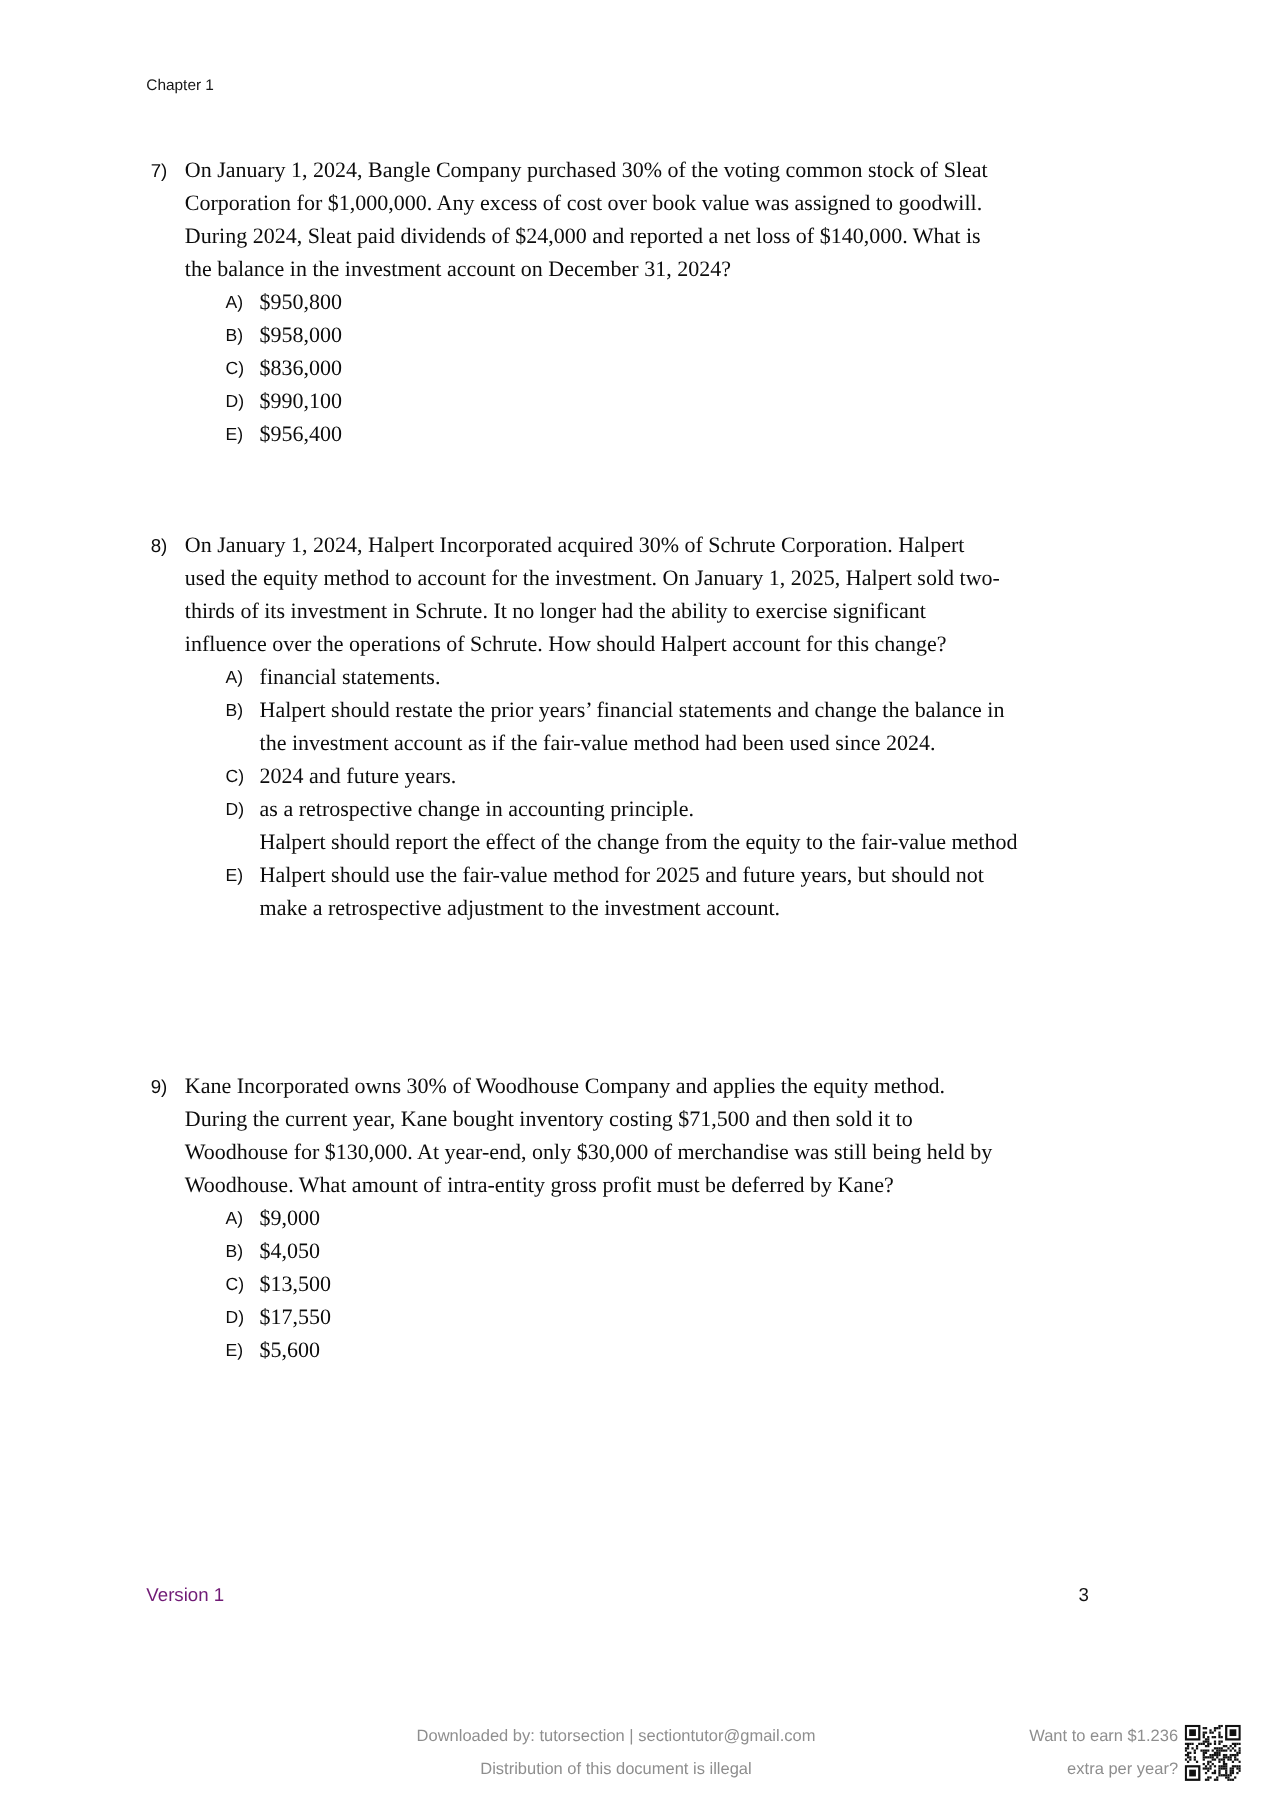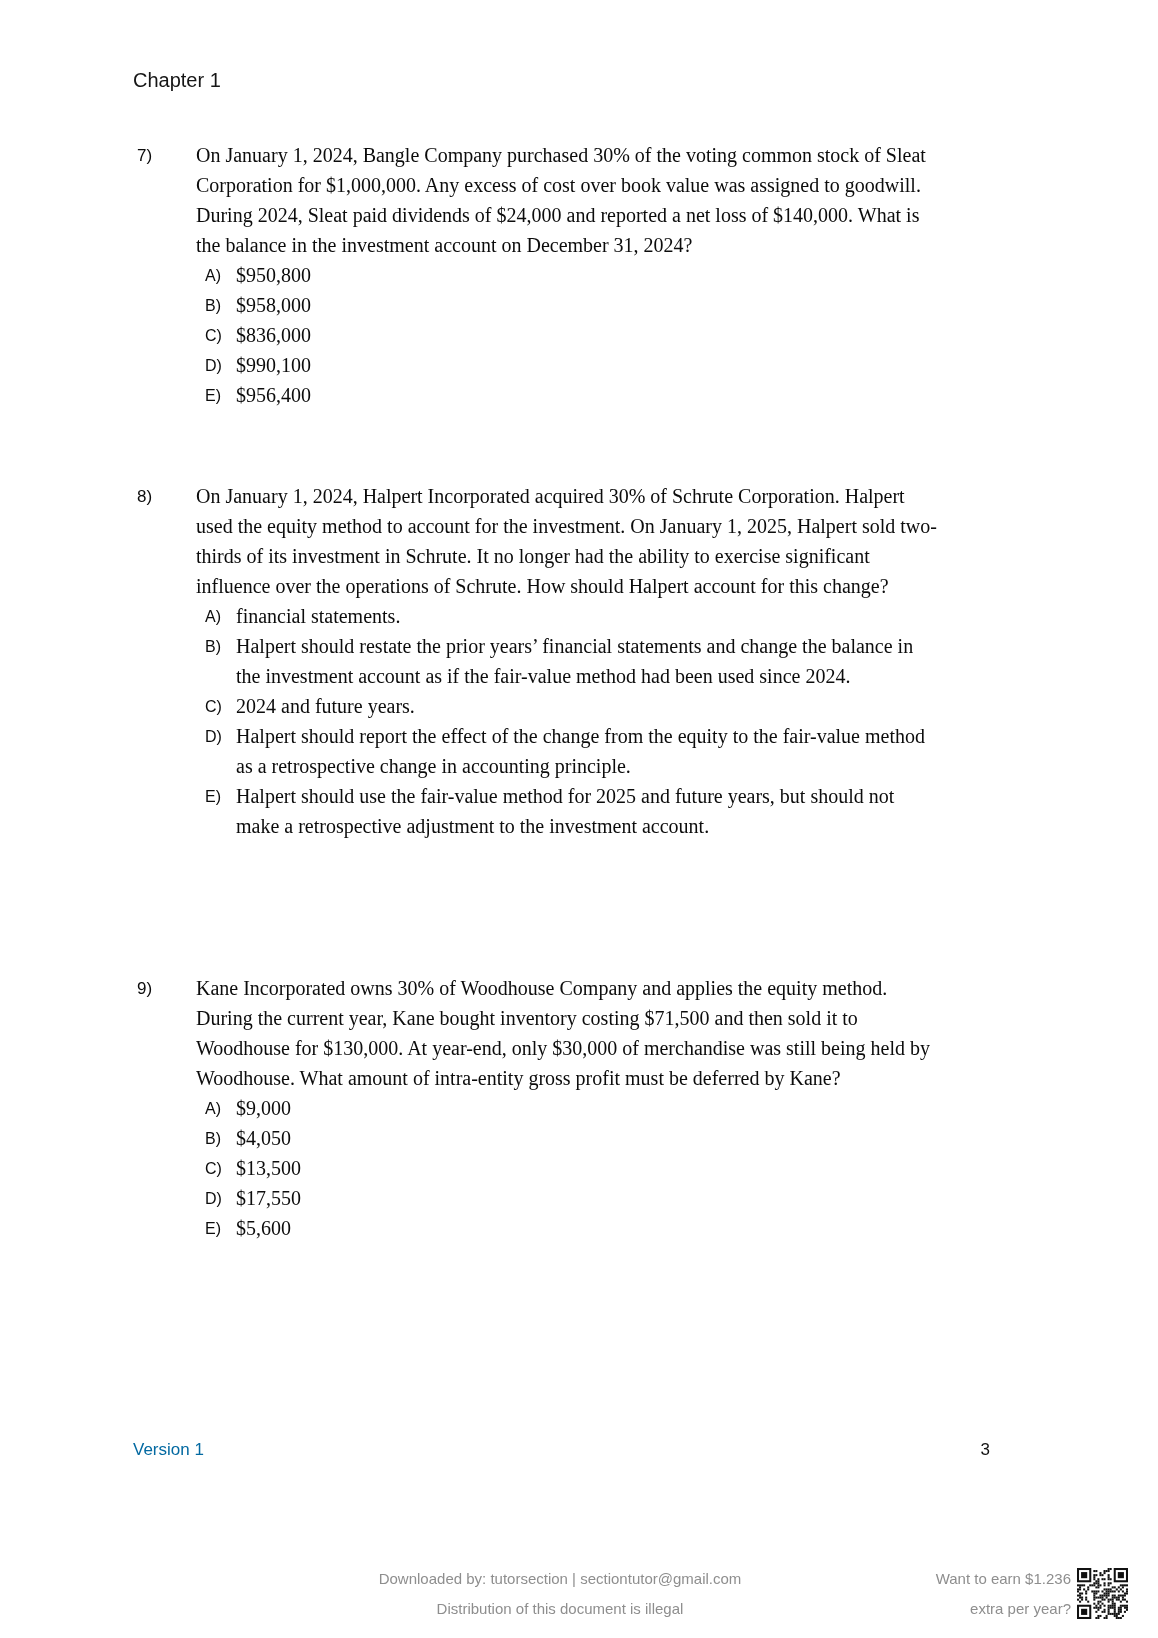--- a/index.html
+++ b/index.html
@@ -9,7 +9,7 @@
   .center-zone{position:absolute;left:0;width:1120px;text-align:center;}
   .watermark{top:13px;font-family:"Liberation Sans",sans-serif;font-size:15px;color:#8e8e8e;}
   .chapter{position:absolute;left:133px;top:69px;font-family:"Liberation Sans",sans-serif;
-           font-size:20px;color:#161616;}
+           font-size:14px;color:#161616;}
   
   .question{position:absolute;left:137px;width:980px;font-size:20px;line-height:30px;}
   .qnum{position:absolute;left:0;top:1px;font-family:"Liberation Sans",sans-serif;

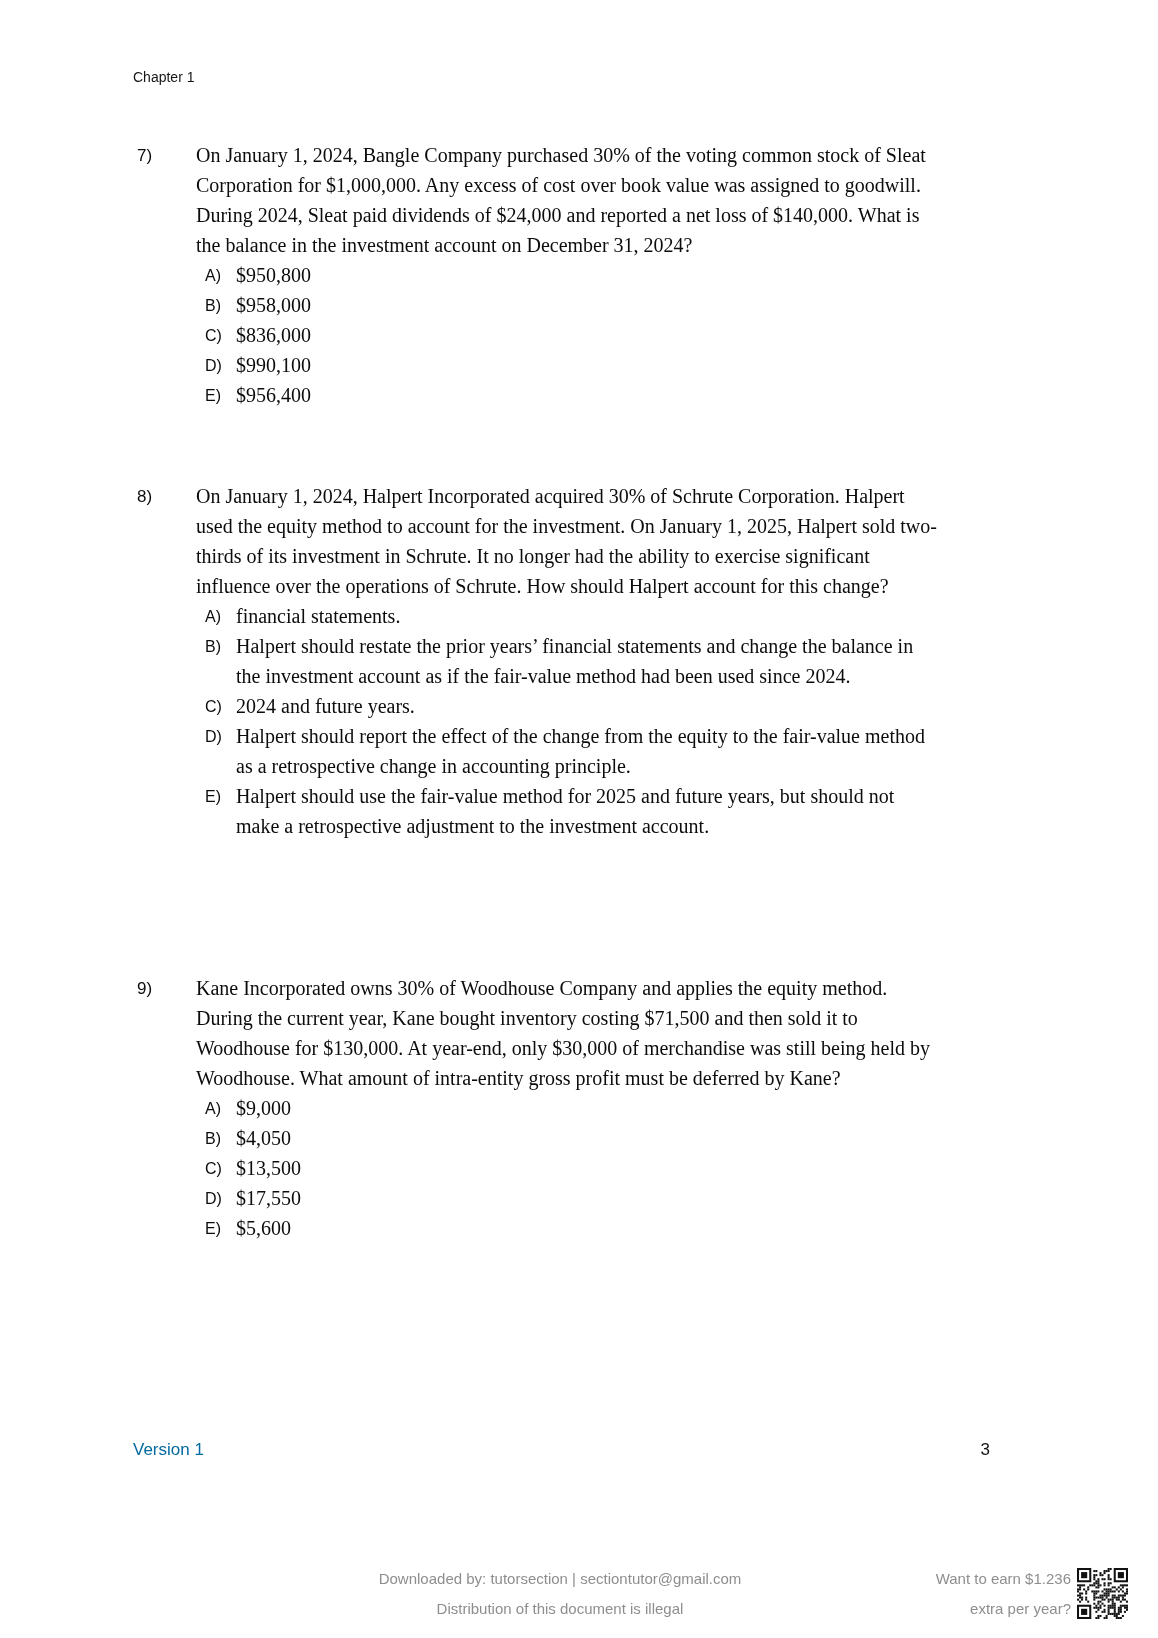--- a/index.html
+++ b/index.html
@@ -15,7 +15,7 @@
   .qnum{position:absolute;left:0;top:1px;font-family:"Liberation Sans",sans-serif;
         font-size:17px;line-height:30px;color:#0c0c0c;}
   .qbody{margin-left:31px;}
-  .qline{white-space:nowrap;margin-left:28px;}
+  .qline{white-space:nowrap;}
   .opt{position:relative;margin-left:68px;}
   .olet{position:absolute;left:0;top:1px;font-family:"Liberation Sans",sans-serif;
         font-size:16px;line-height:30px;color:#0c0c0c;}

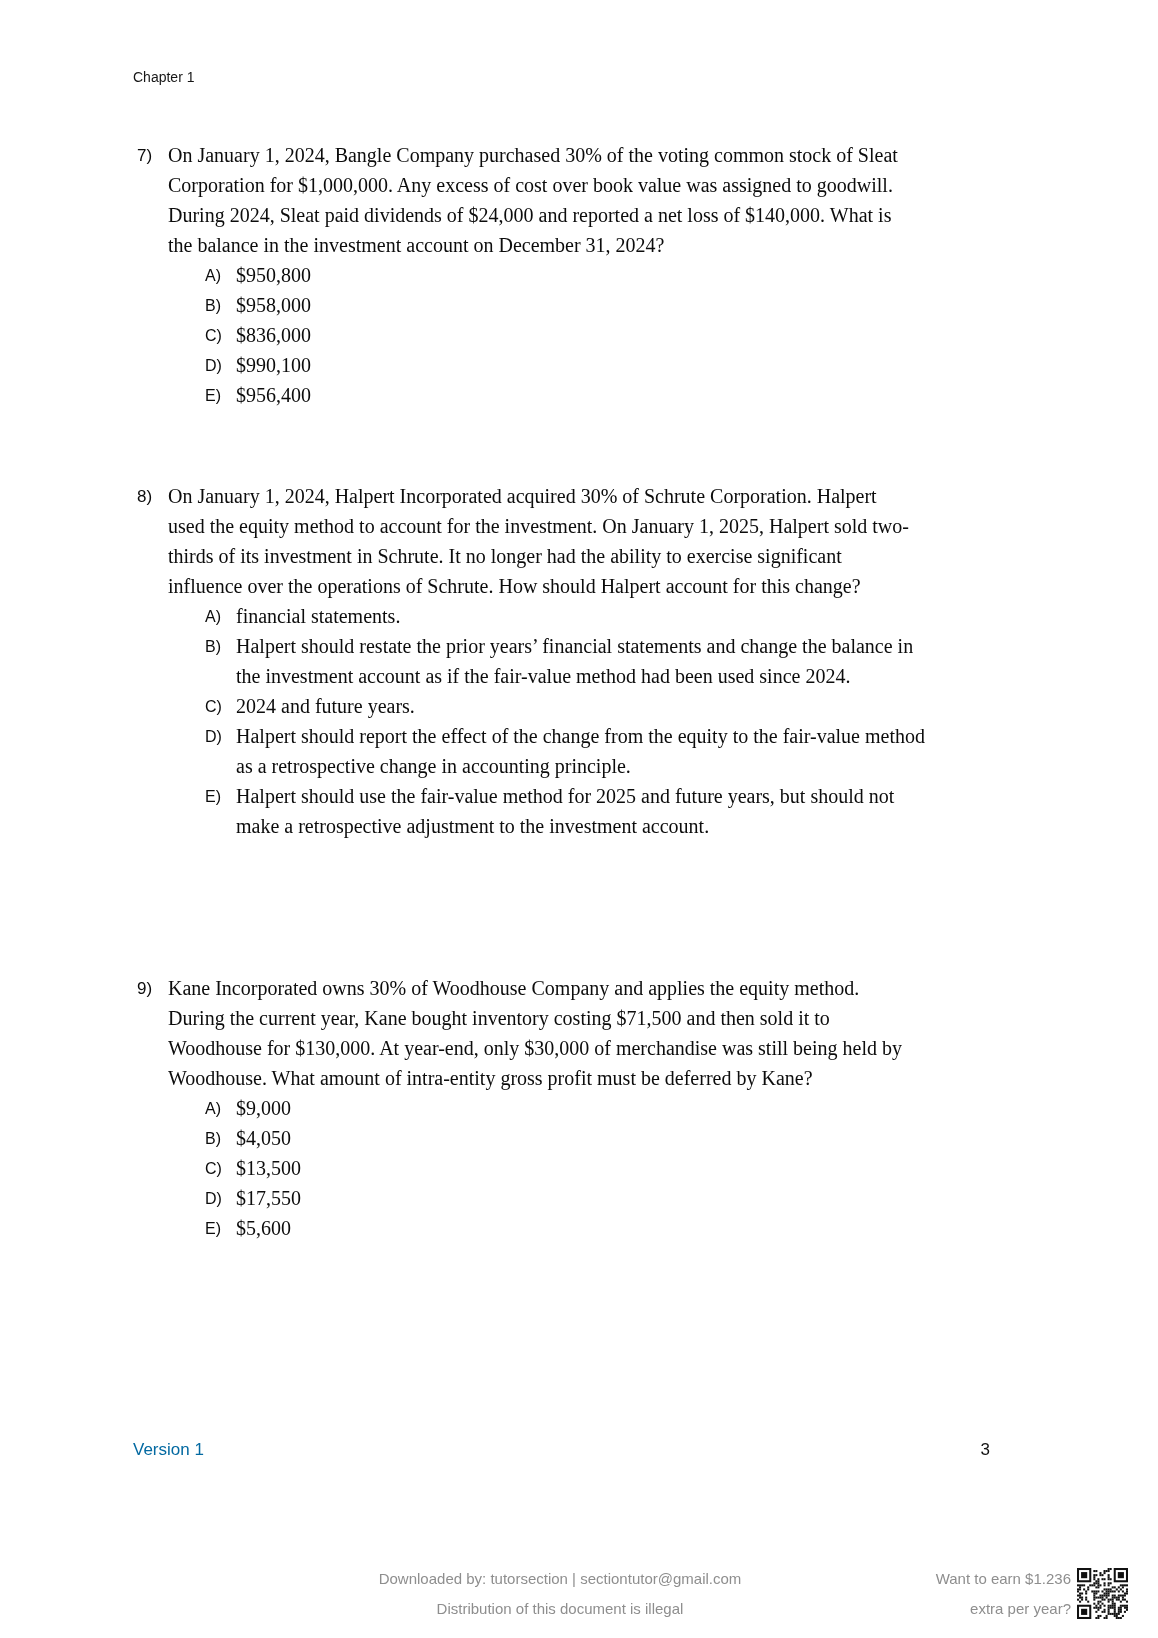--- a/index.html
+++ b/index.html
@@ -114,8 +114,8 @@
           <div class="opt">
             <span class="olet">D)</span>
             <div class="otext">
+              <div>as a retrospective change in accounting principle.</div>
               <div>Halpert should report the effect of the change from the equity to the fair-value method</div>
-              <div>as a retrospective change in accounting principle.</div>
             </div>
           </div>
           <div class="opt">

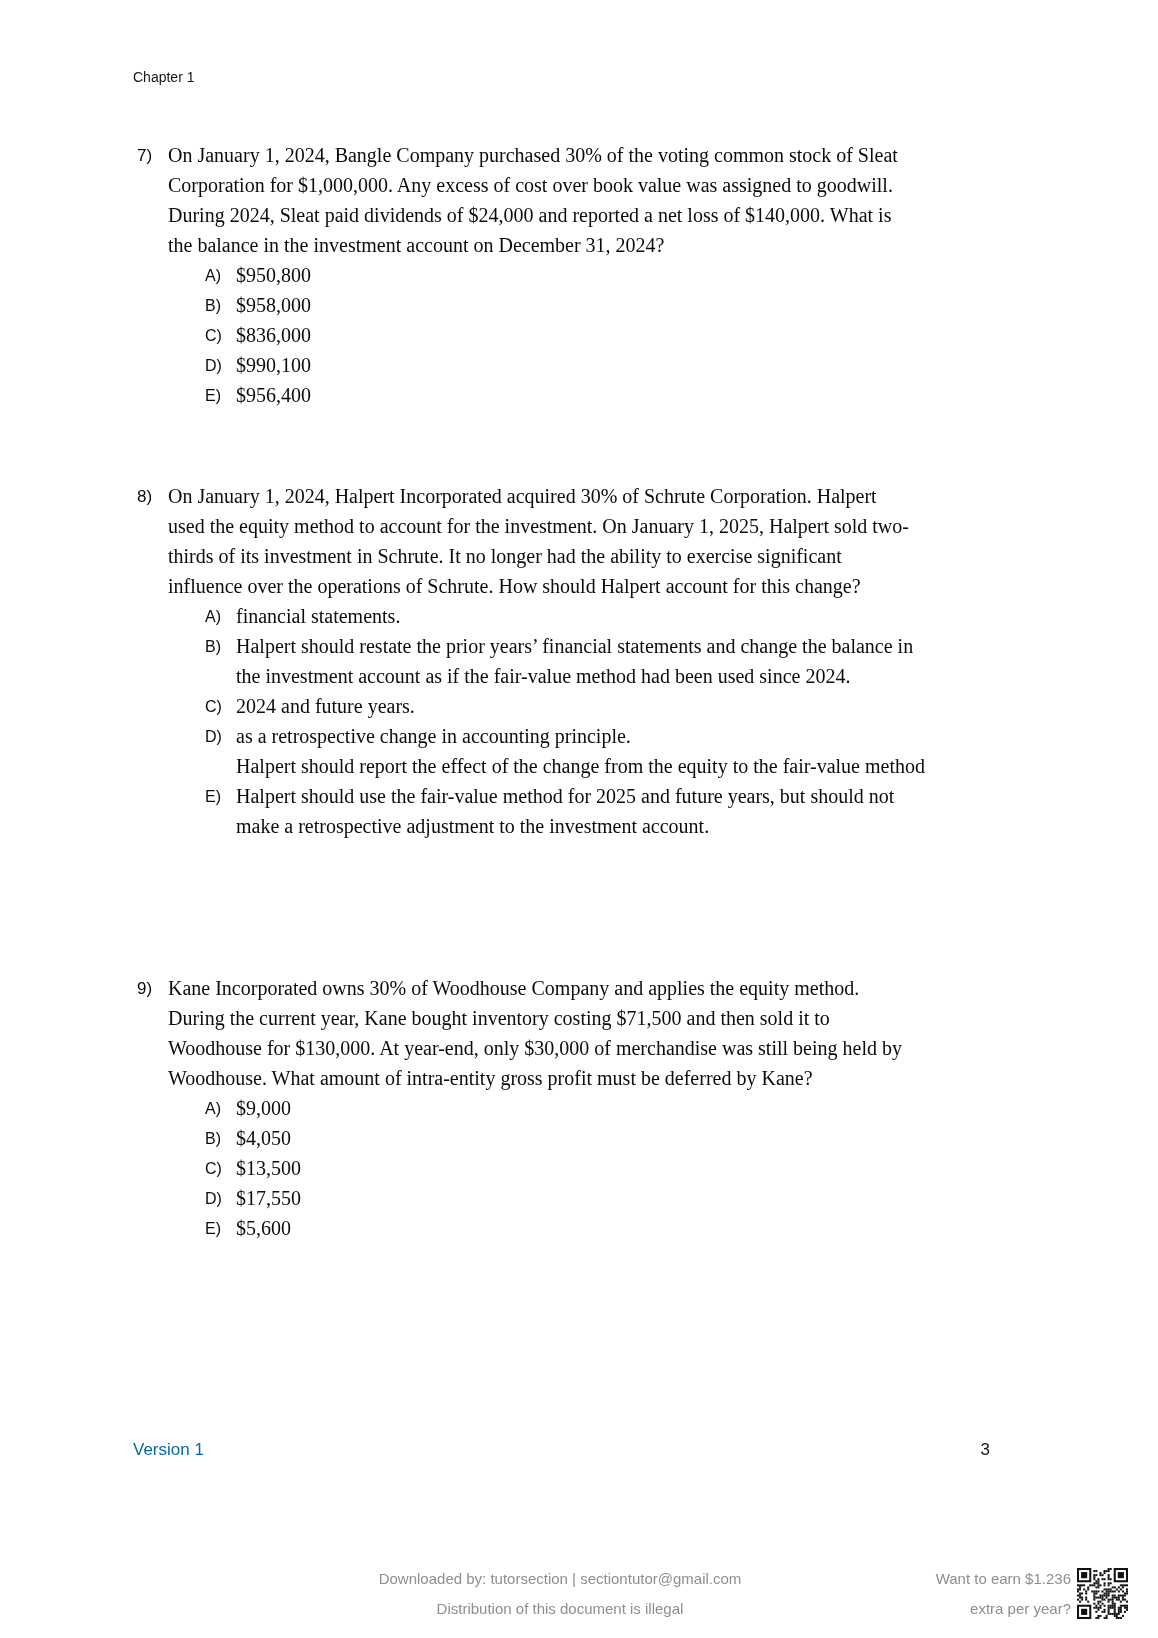--- a/index.html
+++ b/index.html
@@ -23,7 +23,7 @@
   .otext div{white-space:nowrap;}
   
   .version{position:absolute;left:133px;top:1440px;font-family:"Liberation Sans",sans-serif;
-           font-size:17px;color:#0369a1;}
+           font-size:17px;color:#701a75;}
   .pagenum{position:absolute;left:0;top:1440px;width:990px;text-align:right;
            font-family:"Liberation Sans",sans-serif;font-size:17px;color:#131313;}
   

